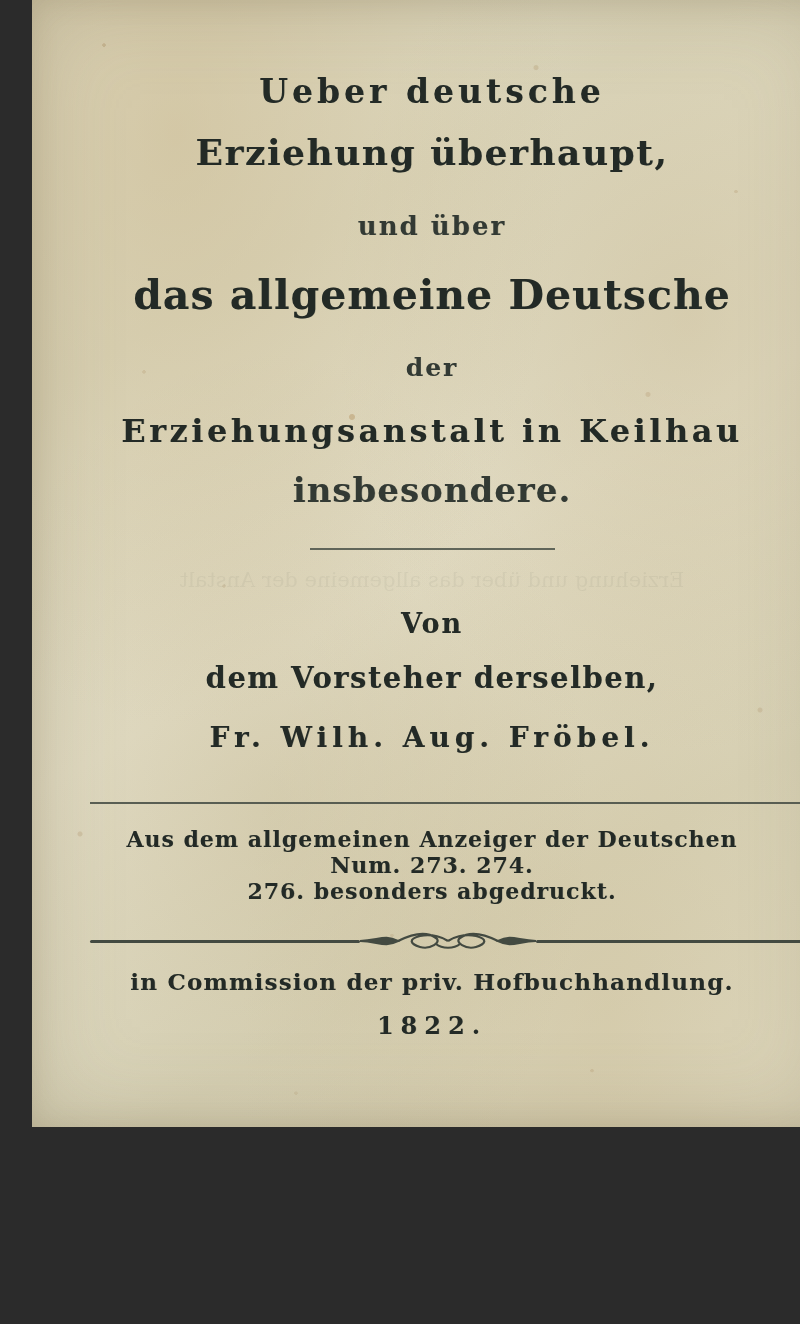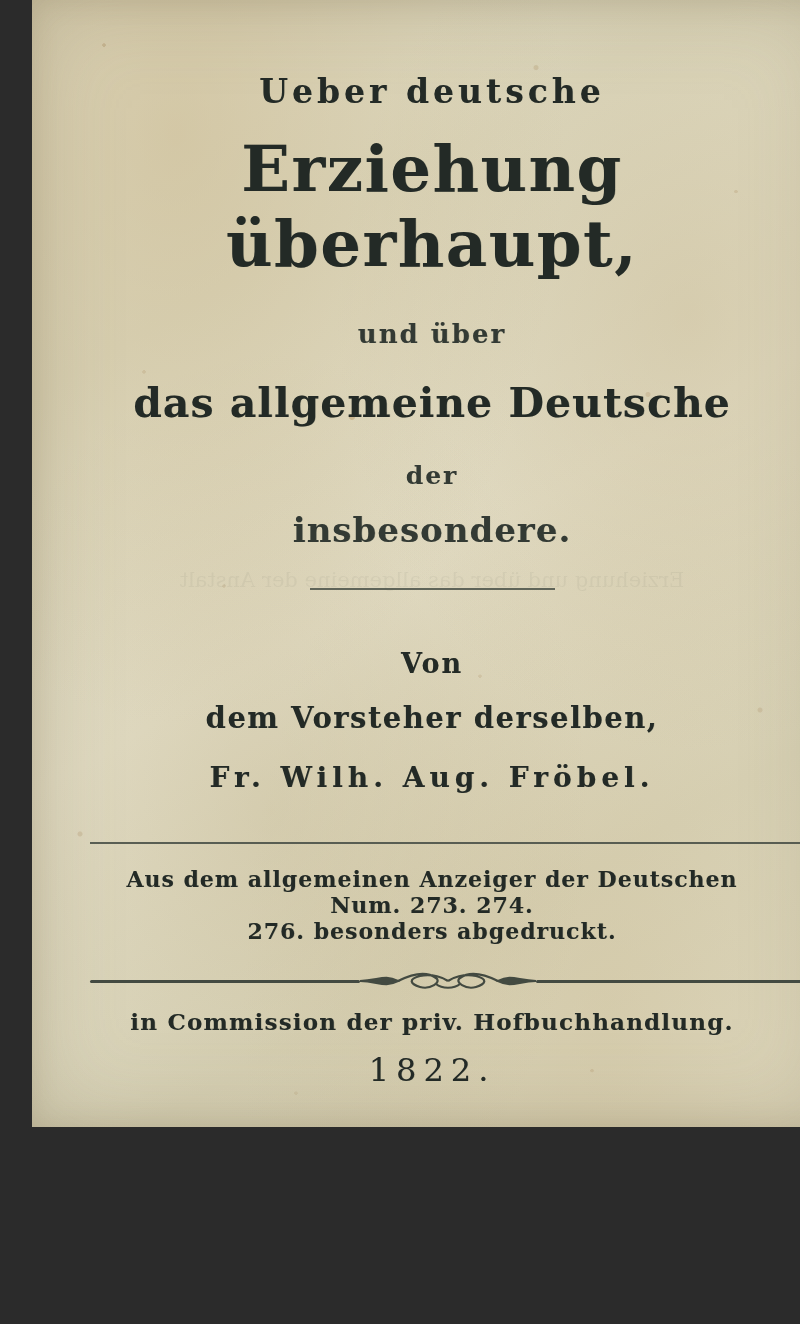--- a/index.html
+++ b/index.html
@@ -90,7 +90,7 @@
   }
   .l2 {
     margin-top: 20px;
-    font-size: 64px;
+    font-size: 36px;
     letter-spacing: 1.5px;
     font-weight: 800;
   }

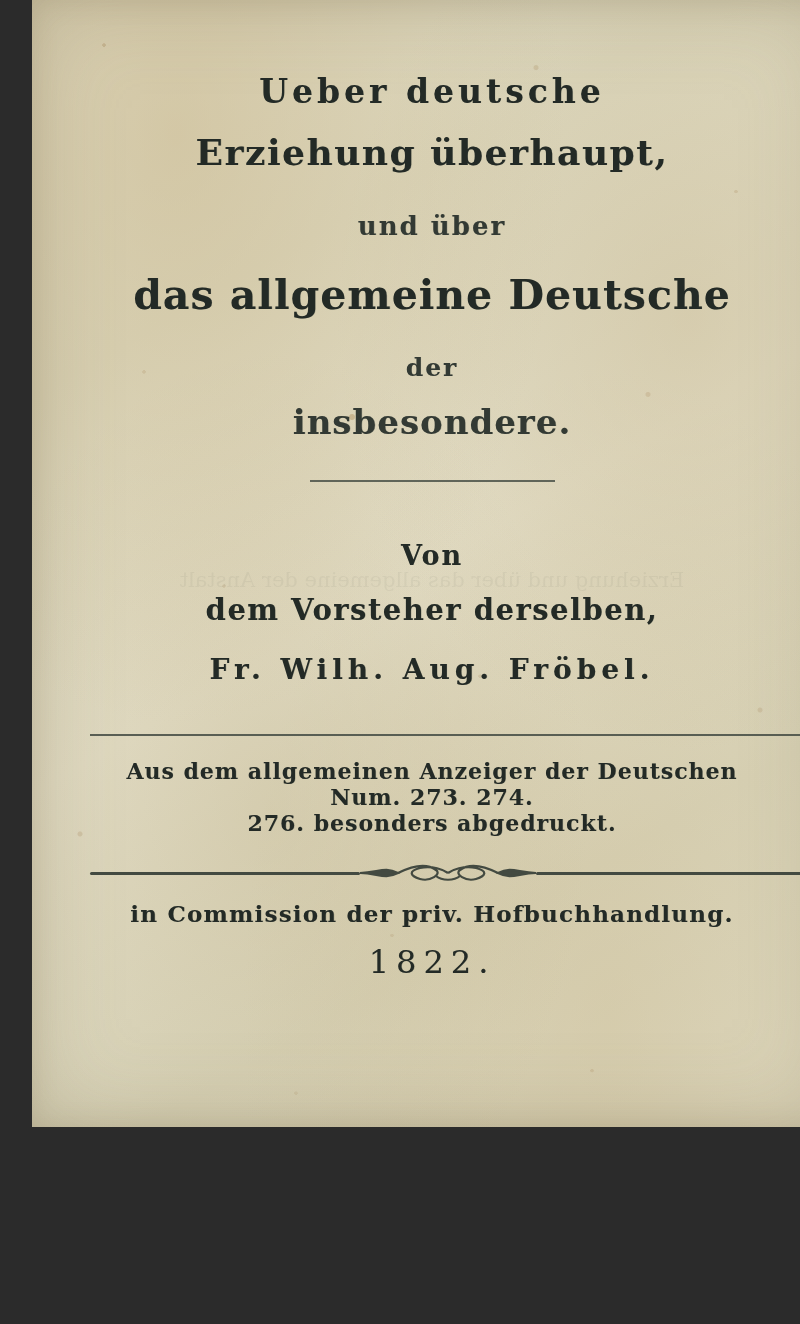--- a/index.html
+++ b/index.html
@@ -225,6 +225,7 @@
     <div class="fraktur l3 ink-light">und über</div>
     <div class="fraktur l4">das allgemeine Deutsche</div>
     <div class="fraktur l5 ink-light">der</div>
+    <div class="fraktur l6">Erziehungsanstalt in Keilhau</div>
     <div class="fraktur l7 ink-light">insbesondere.</div>
 
     <div class="rule-short"></div>

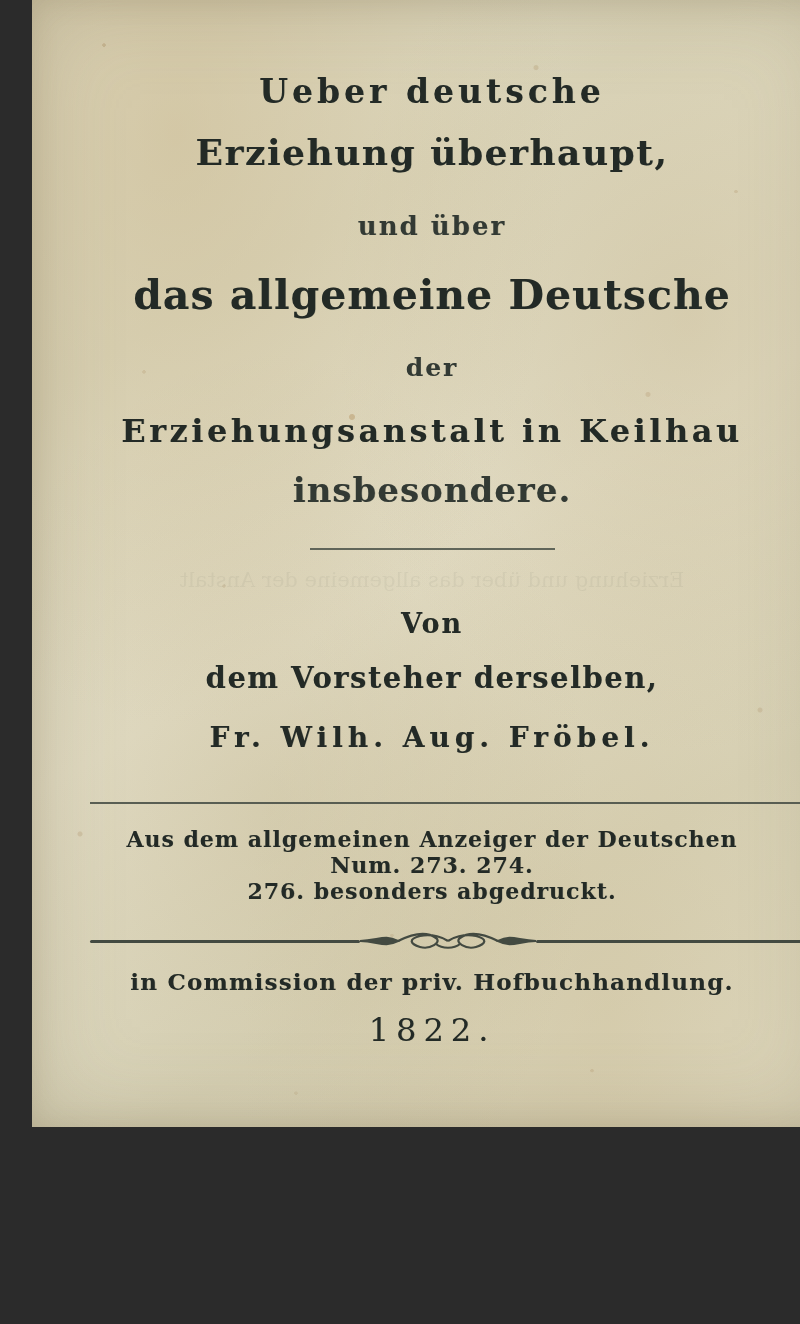--- a/index.html
+++ b/index.html
@@ -204,9 +204,9 @@
   }
   .year {
     margin-top: 16px;
-    font-size: 32px;
+    font-size: 24px;
     letter-spacing: 7px;
-    font-weight: 400;
+    font-weight: 700;
     font-family: "DejaVu Serif", serif;
   }
 </style>

